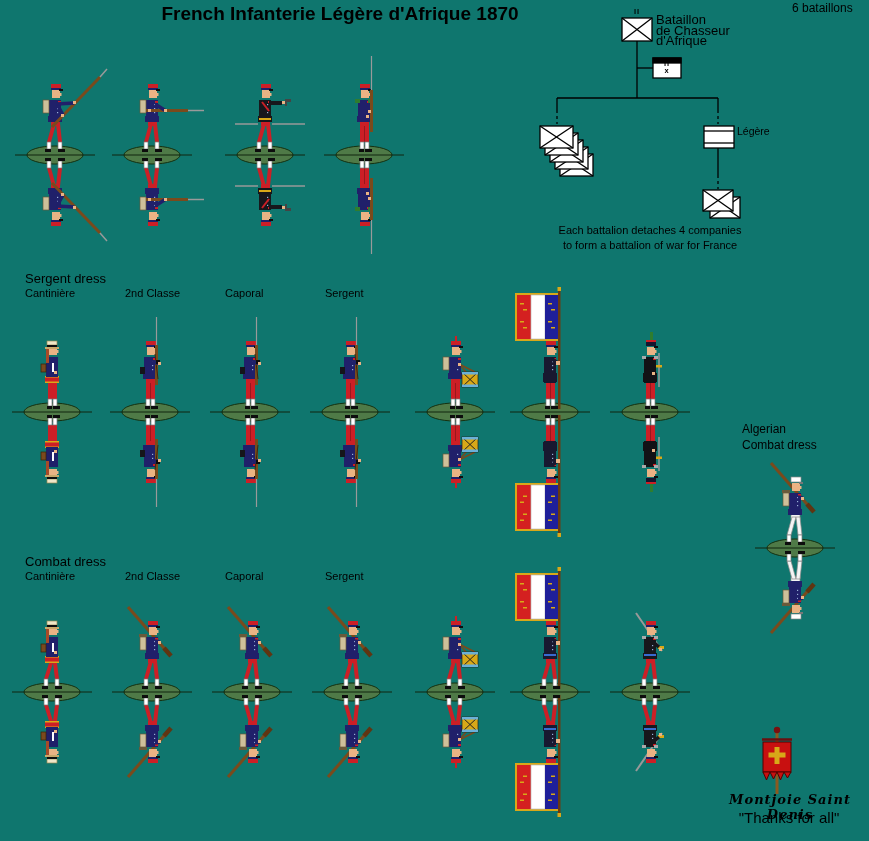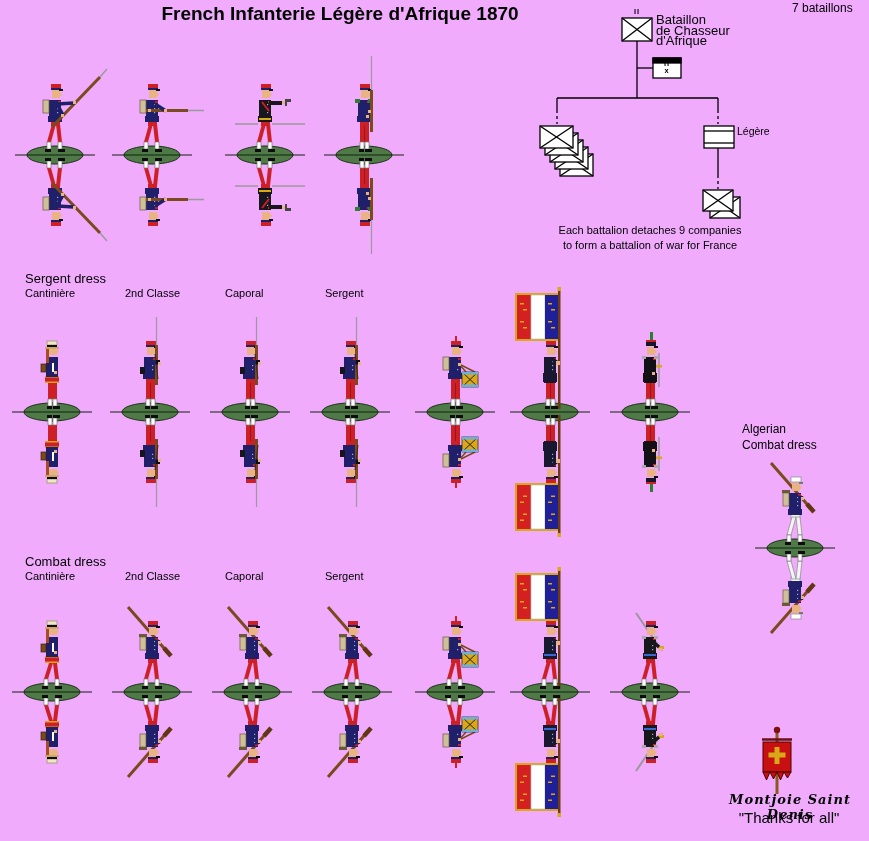--- a/index.html
+++ b/index.html
@@ -3,7 +3,7 @@
 <meta charset="utf-8">
 <style>
   html,body{margin:0;padding:0;background:#fff;}
-  .sheet{position:relative;width:869px;height:841px;background:#f0abfc;overflow:hidden;
+  .sheet{position:relative;width:869px;height:841px;background:#0f766e;overflow:hidden;
          font-family:"Liberation Sans",sans-serif;color:#000;}
   .abs{position:absolute;}
   .title{font-size:19px;font-weight:bold;text-align:center;}

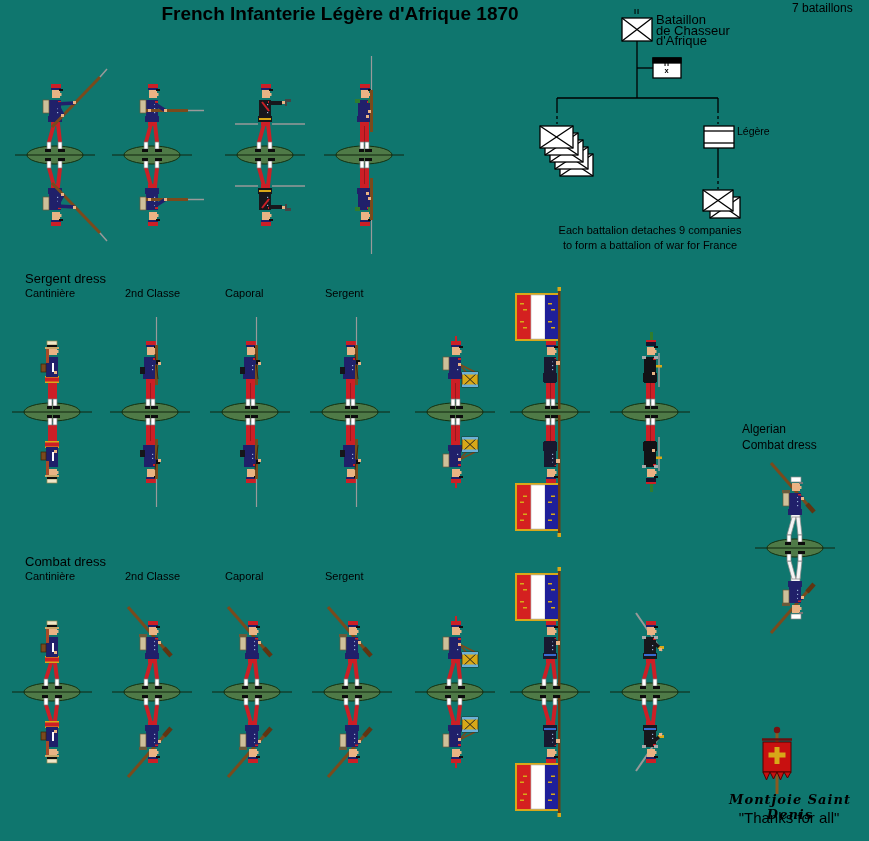--- a/index.html
+++ b/index.html
@@ -25,7 +25,7 @@
 <div class="sheet">
 
   <div class="abs title" style="left:155px;top:3px;width:370px;">French Infanterie Légère d'Afrique 1870</div>
-  <div class="abs note" style="left:792px;top:1px;">7 bataillons</div>
+  <div class="abs note" style="left:792px;top:1px;">6 bataillons</div>
 
   <svg class="abs" style="left:530px;top:5px;" width="250" height="260" viewBox="0 0 250 260">
     <g stroke="#000" fill="none" stroke-width="1.3">

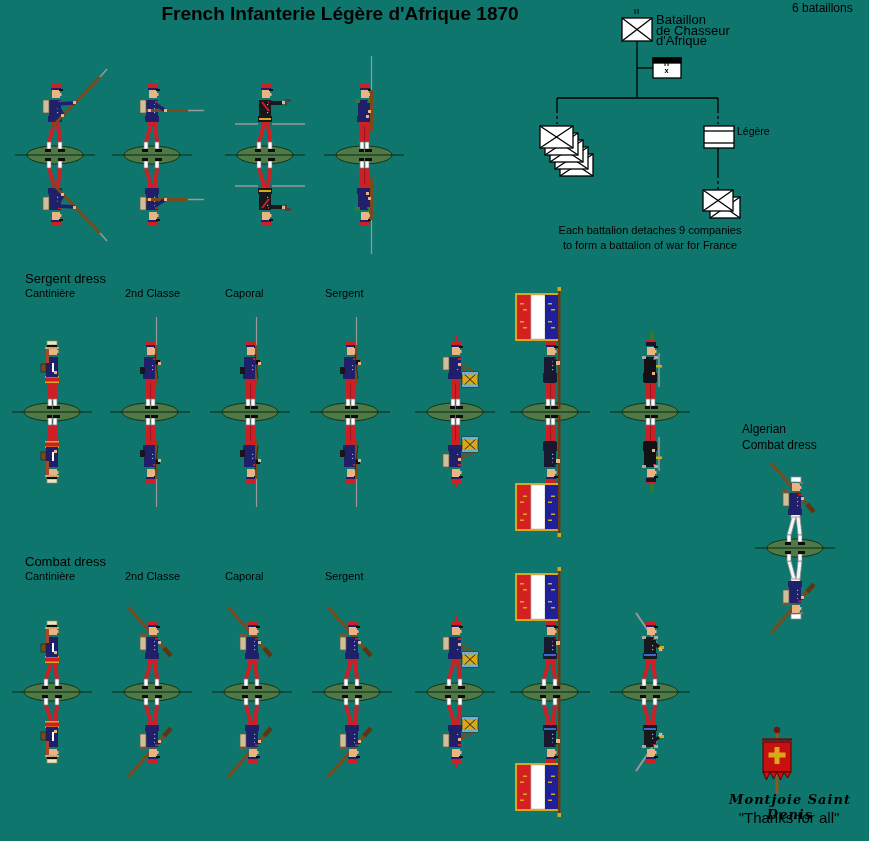--- a/index.html
+++ b/index.html
@@ -109,7 +109,7 @@
   <div class="abs orgsym" style="left:653px;top:59px;width:28px;">II</div>
   <div class="abs orgsym" style="left:653px;top:66px;width:28px;">x</div>
   <div class="abs orgsmall" style="left:737px;top:126px;font-size:10.5px;">Légère</div>
-  <div class="abs caption" style="left:535px;top:224px;">Each battalion detaches 9 companies</div>
+  <div class="abs caption" style="left:535px;top:224px;">Each battalion detaches 4 companies</div>
   <div class="abs caption" style="left:535px;top:239px;">to form a battalion of war for France</div>
 
   <div class="abs heading" style="left:25px;top:271px;">Sergent dress</div>

